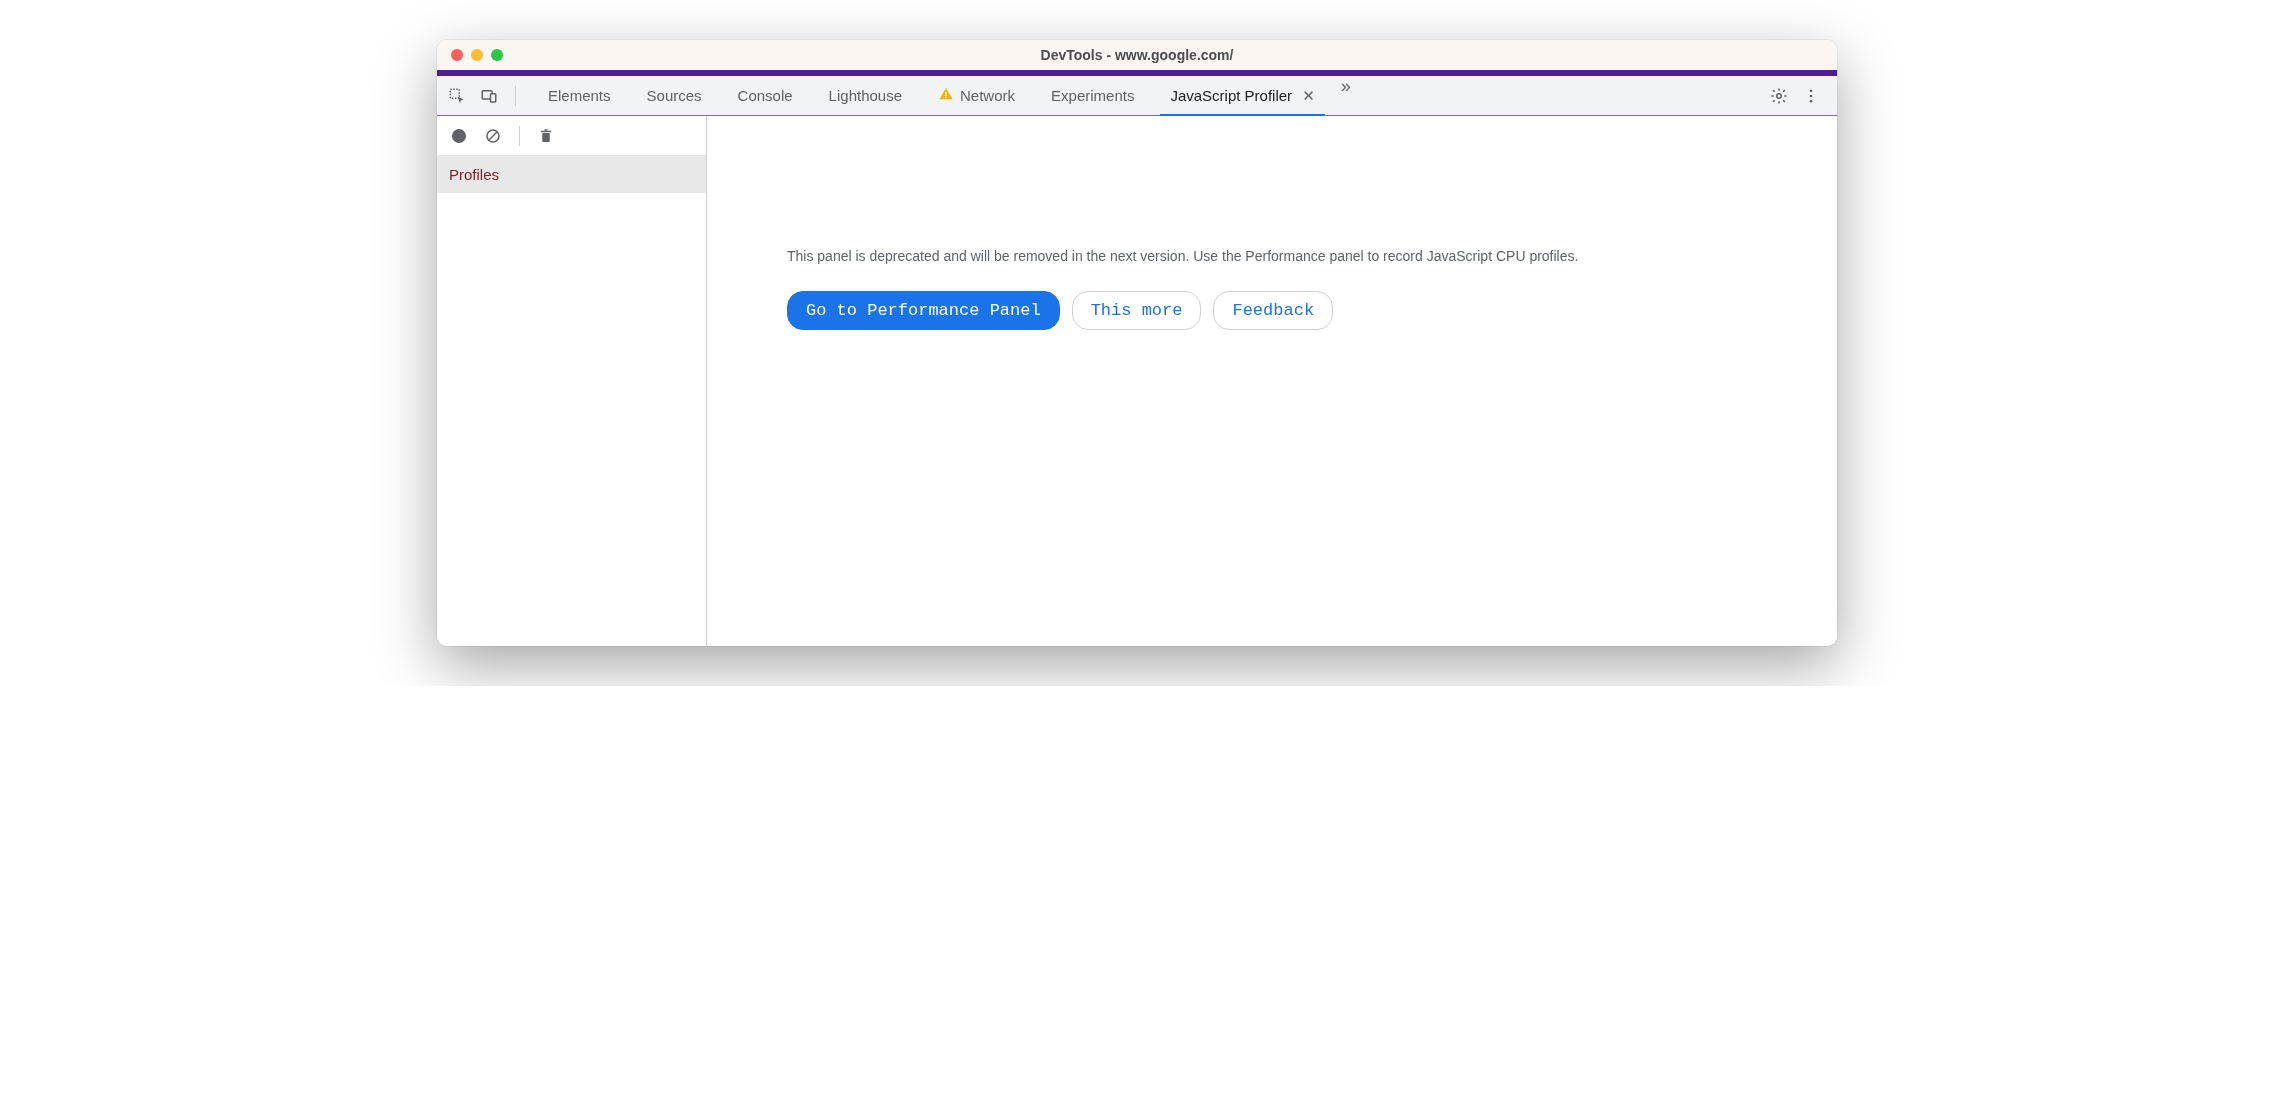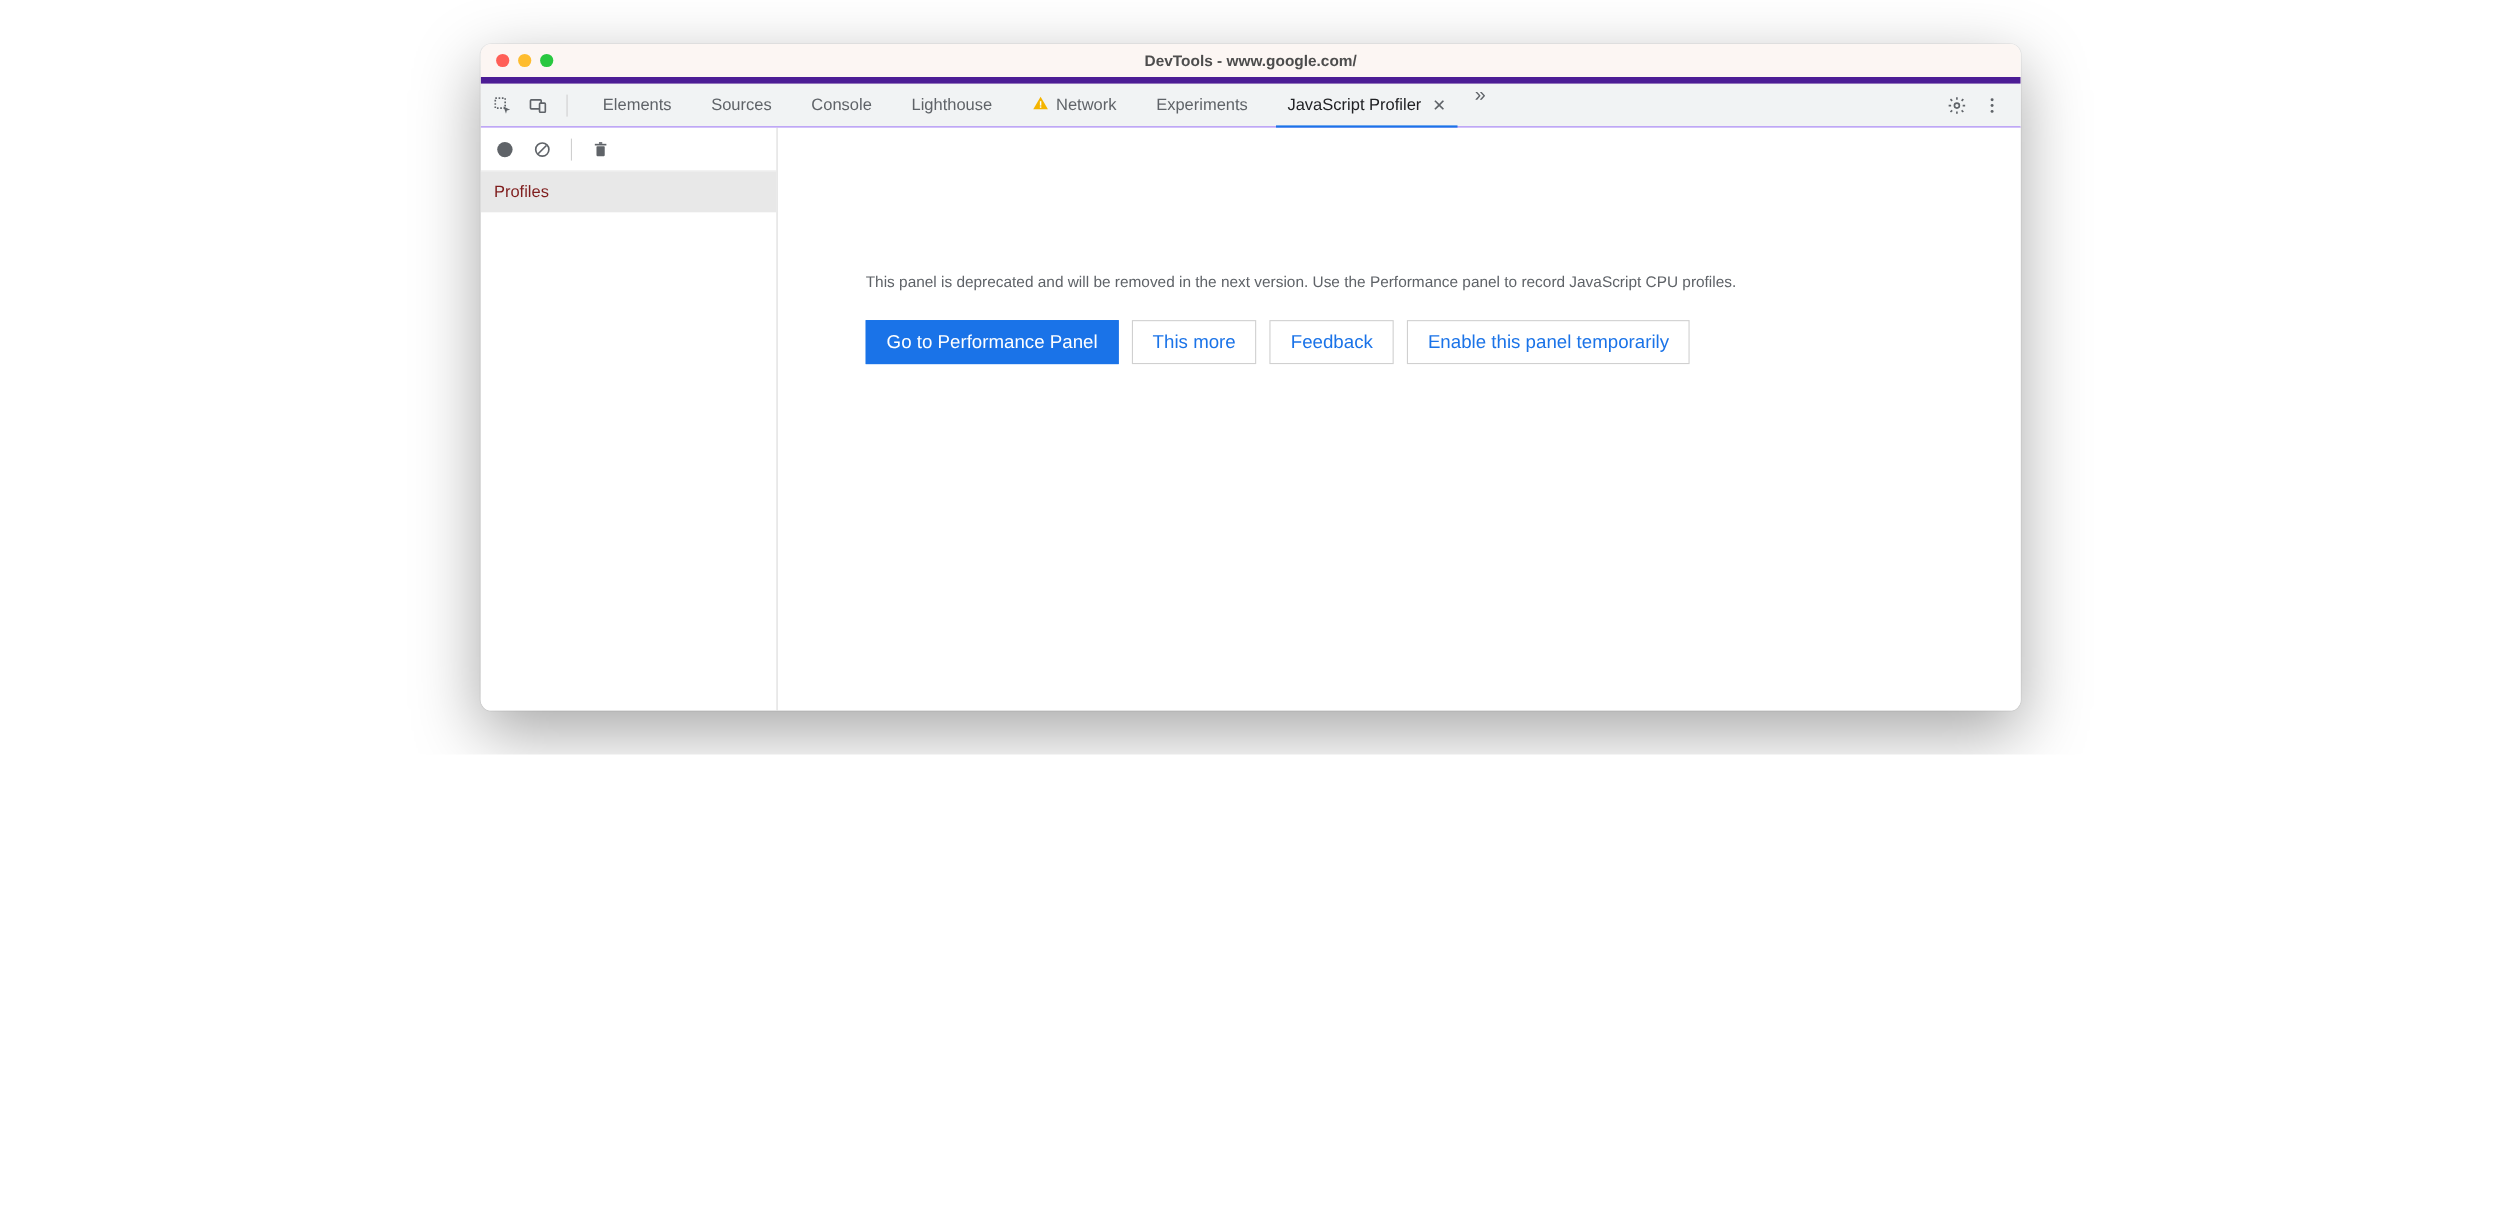--- a/index.html
+++ b/index.html
@@ -155,12 +155,13 @@
     .btn {
       font-size: 17px;
       padding: 9px 18px;
-      border-radius: 0;
+      border-radius: 16px;
       border: 1px solid #d0d0d0;
       background: #fff;
       color: #1a73e8;
       font-weight: 500;
       cursor: pointer;
+      font-family: Liberation Mono, monospace;
     }
     .btn.primary {
       background: #1a73e8;

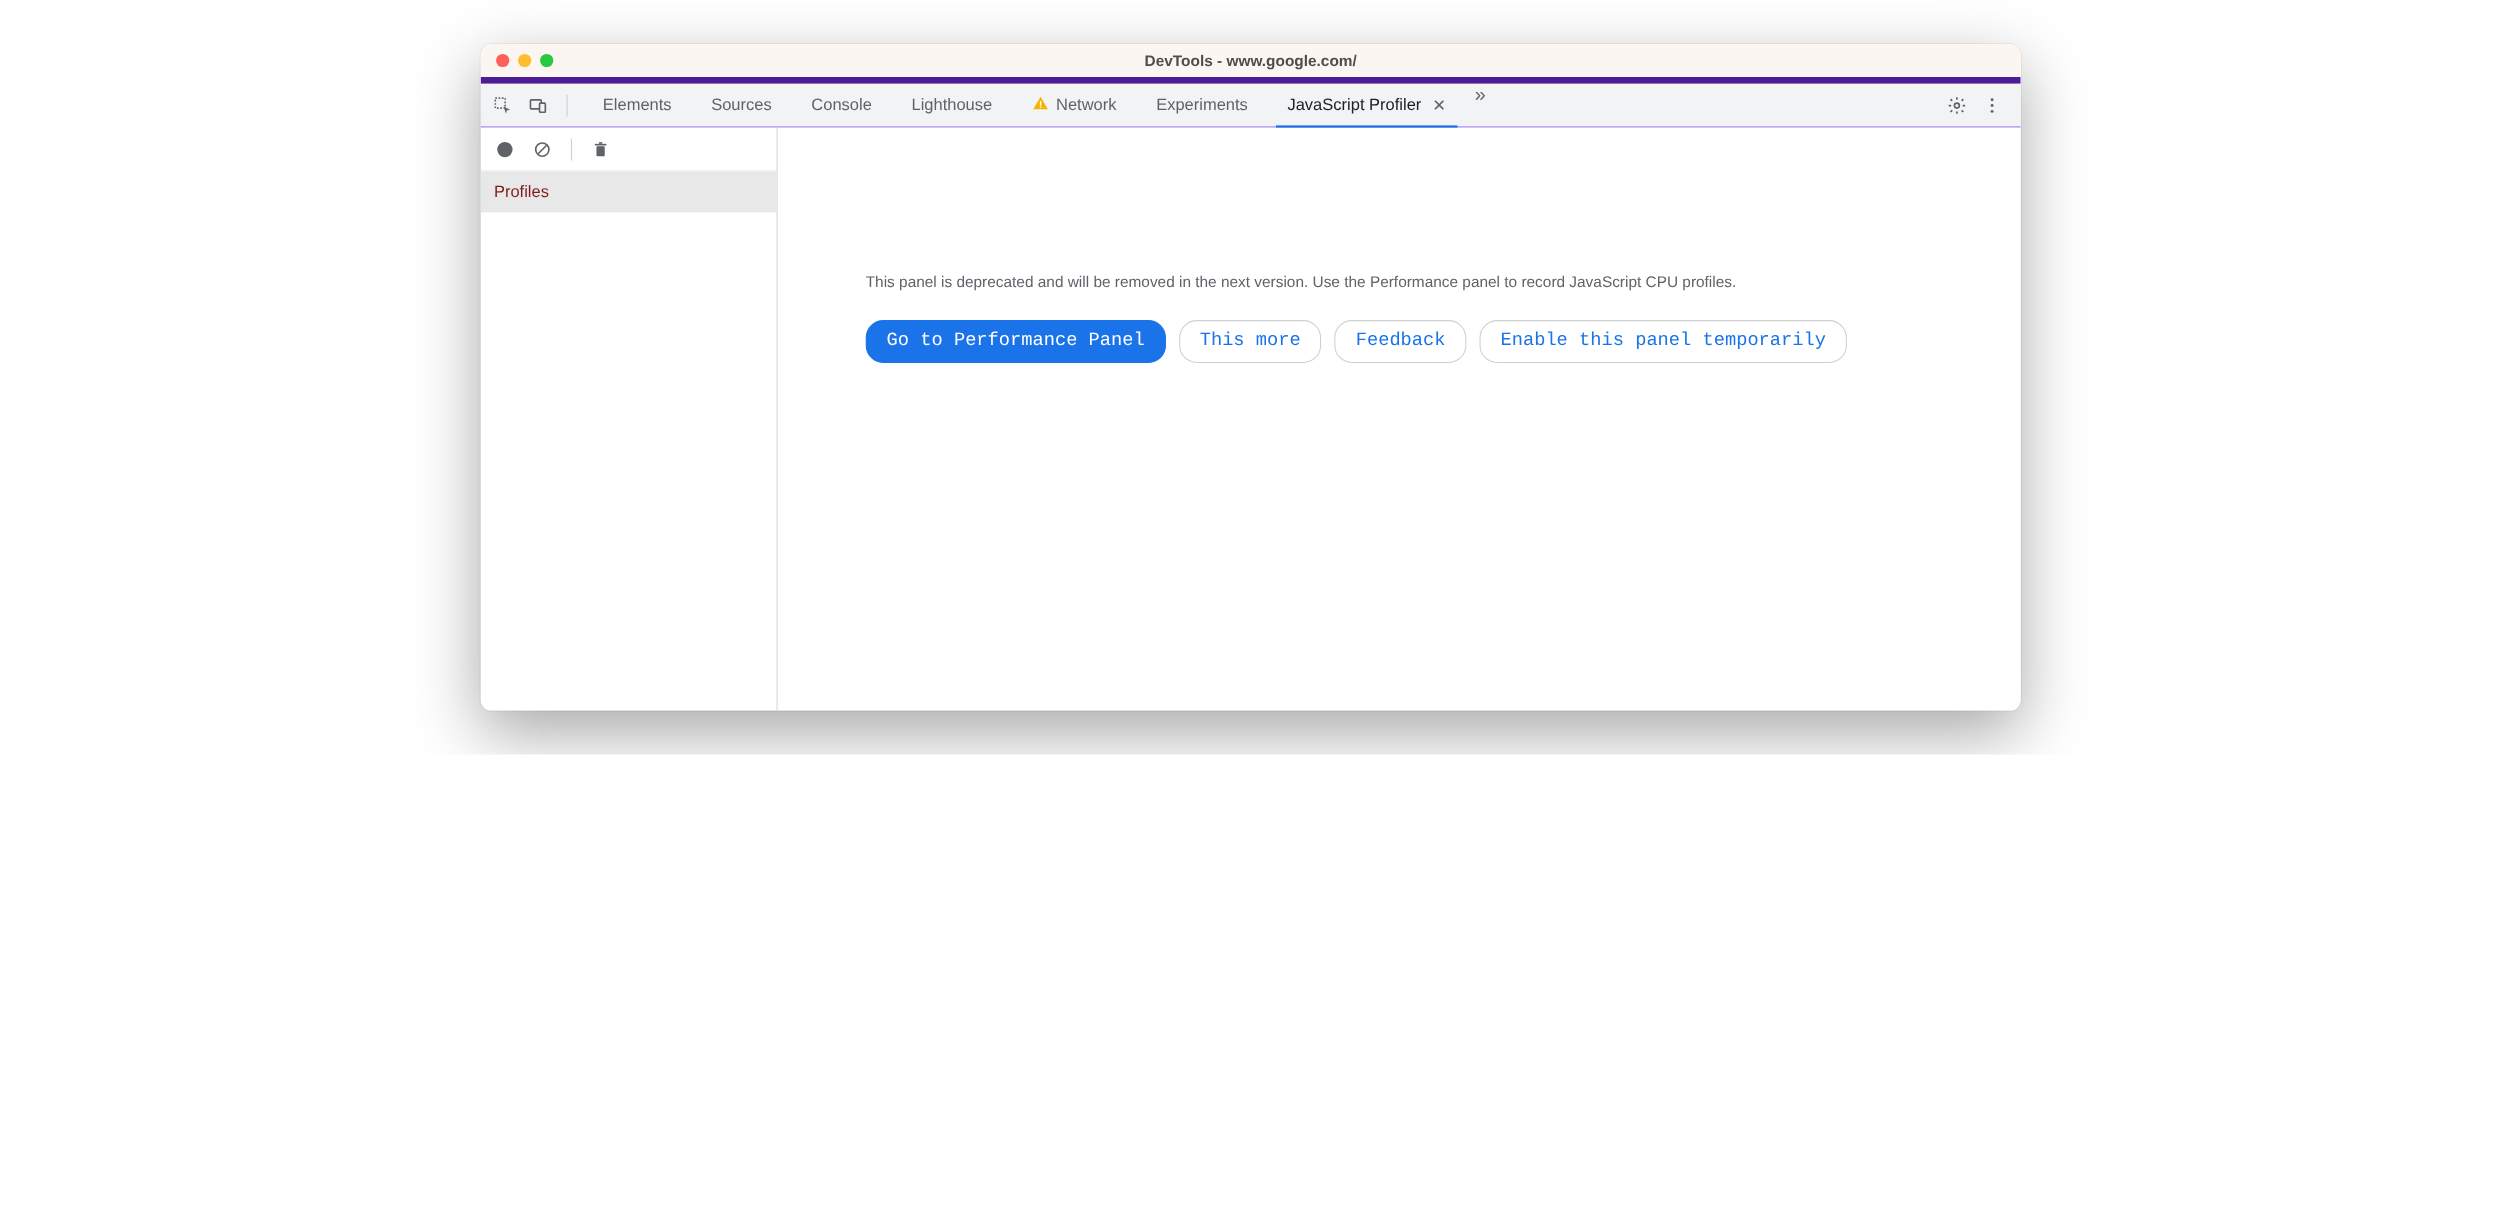--- a/index.html
+++ b/index.html
@@ -280,7 +280,6 @@
         <button class="btn primary">Go to Performance Panel</button>
         <button class="btn">This more</button>
         <button class="btn">Feedback</button>
-        <button class="btn">Enable this panel temporarily</button>
       </div>
     </div>
   </div>

